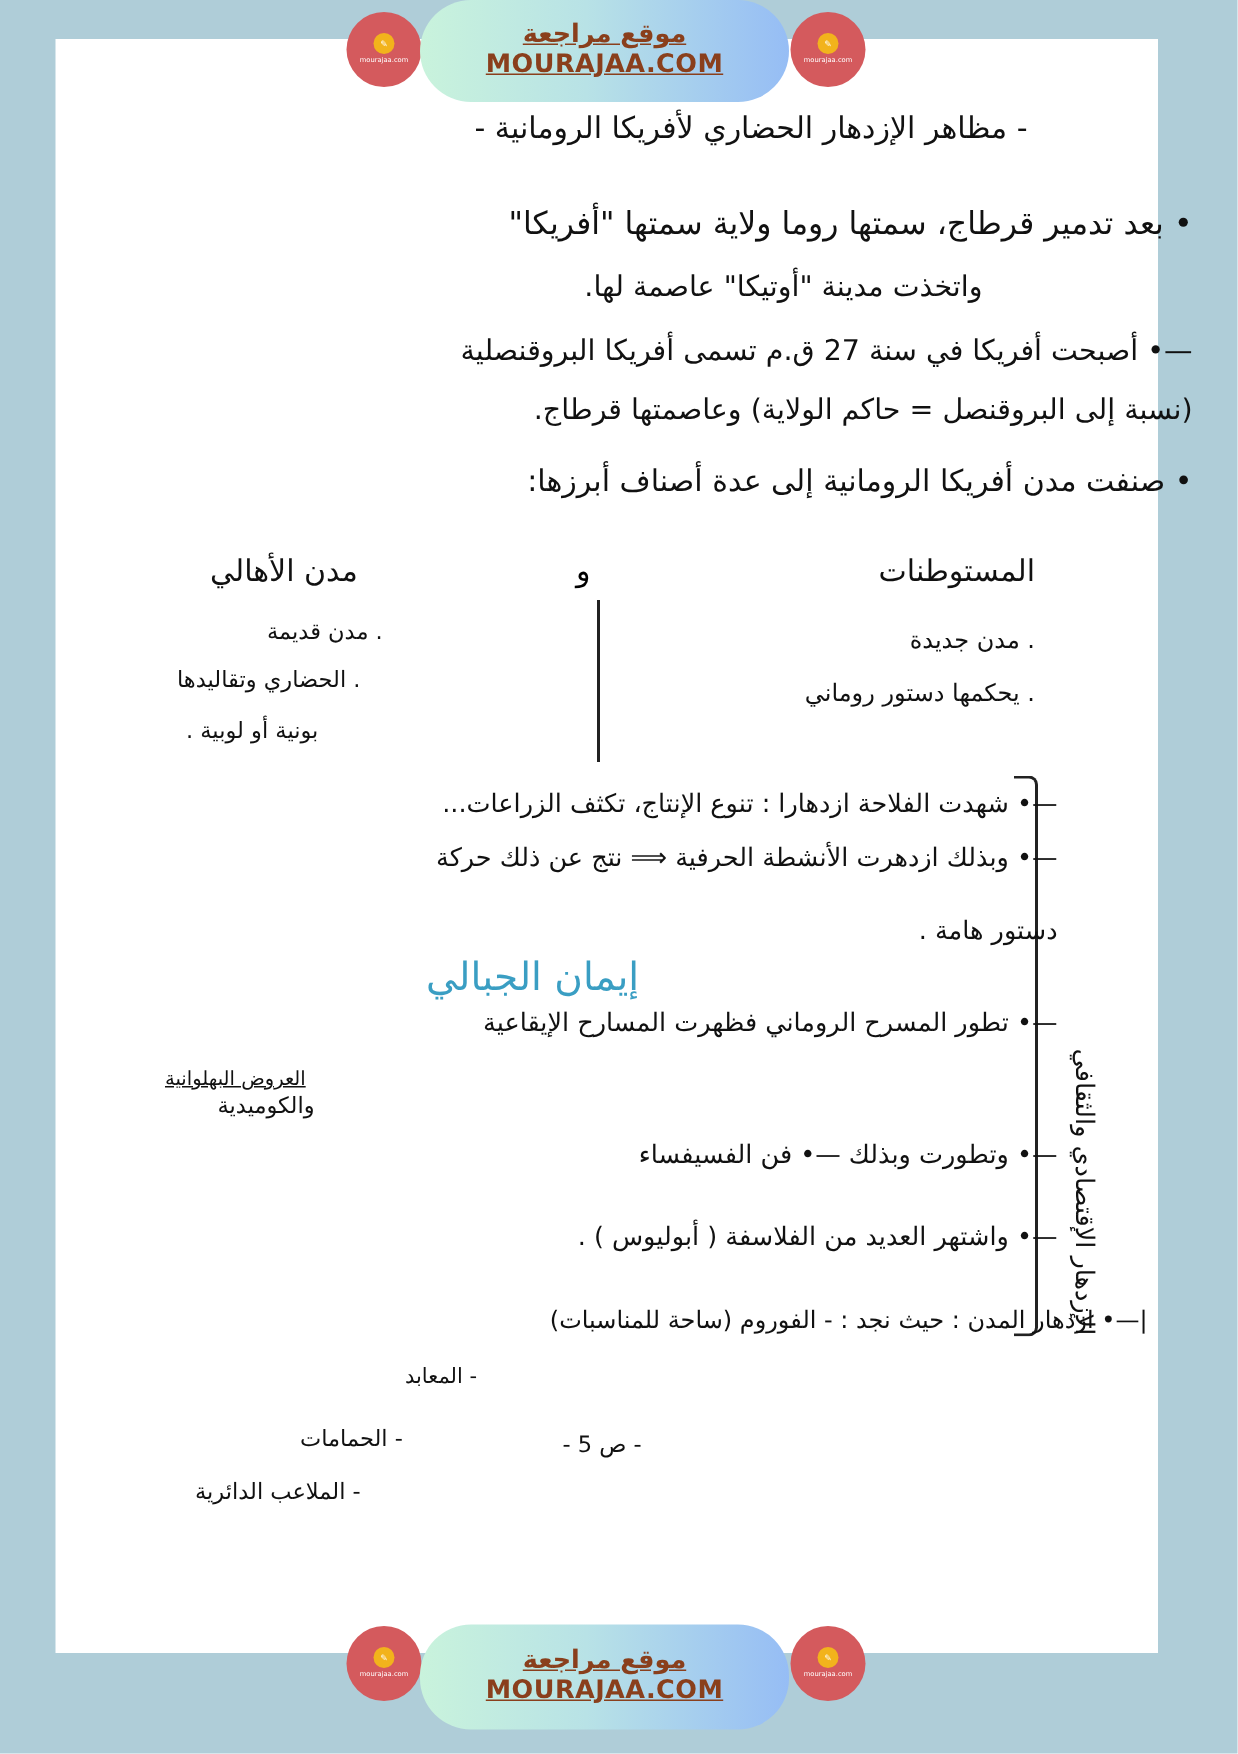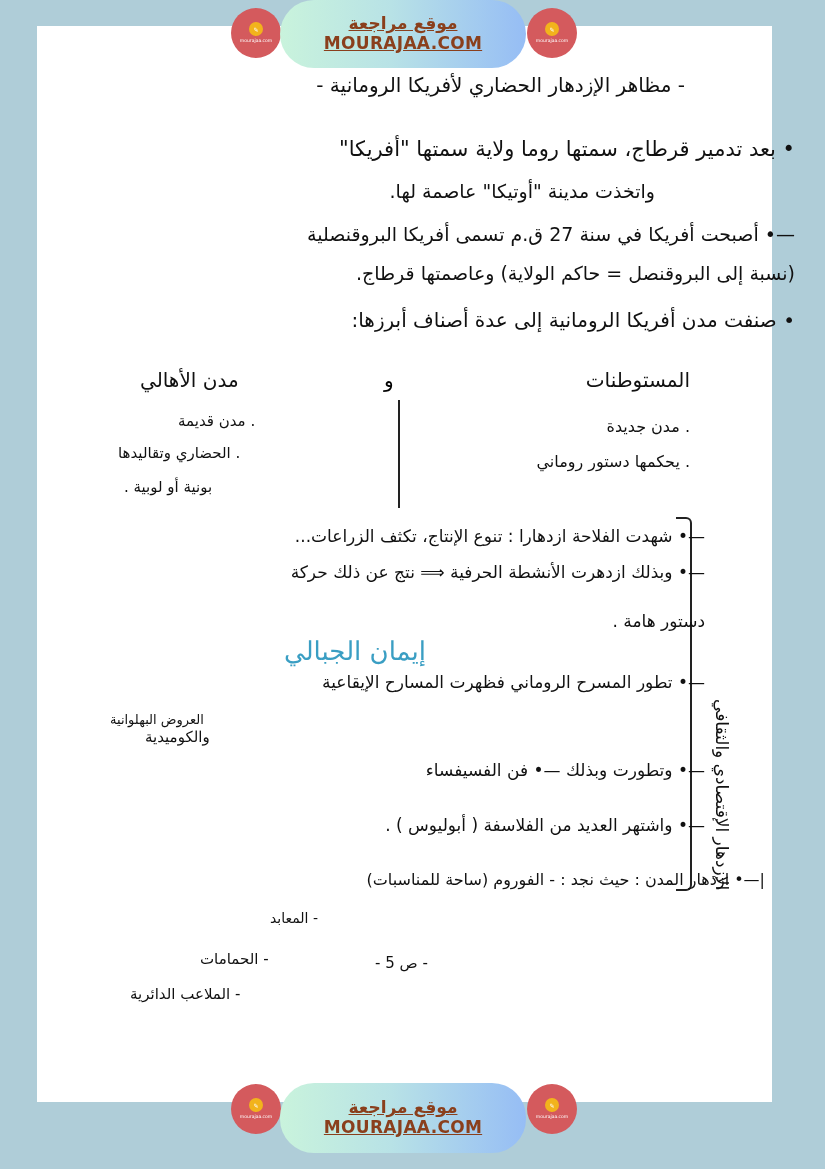--- a/index.html
+++ b/index.html
@@ -80,7 +80,7 @@
     direction:rtl; font-family:"DejaVu Serif", serif;margin-top:16px;
   }
   .m4 { top:672px; right:120px; font-size:17px; }
-  .m4b { top:712px; left:110px; font-size:13px; }
+  .m4b { top:712px; left:110px; font-size:13px;text-decoration:underline; }
   .m4c { top:728px; left:145px; font-size:15px;font-family:Liberation Serif, serif; }
   .m5 { top:760px; right:120px; font-size:17px; }
   .m6 { top:815px; right:120px; font-size:17px; }

